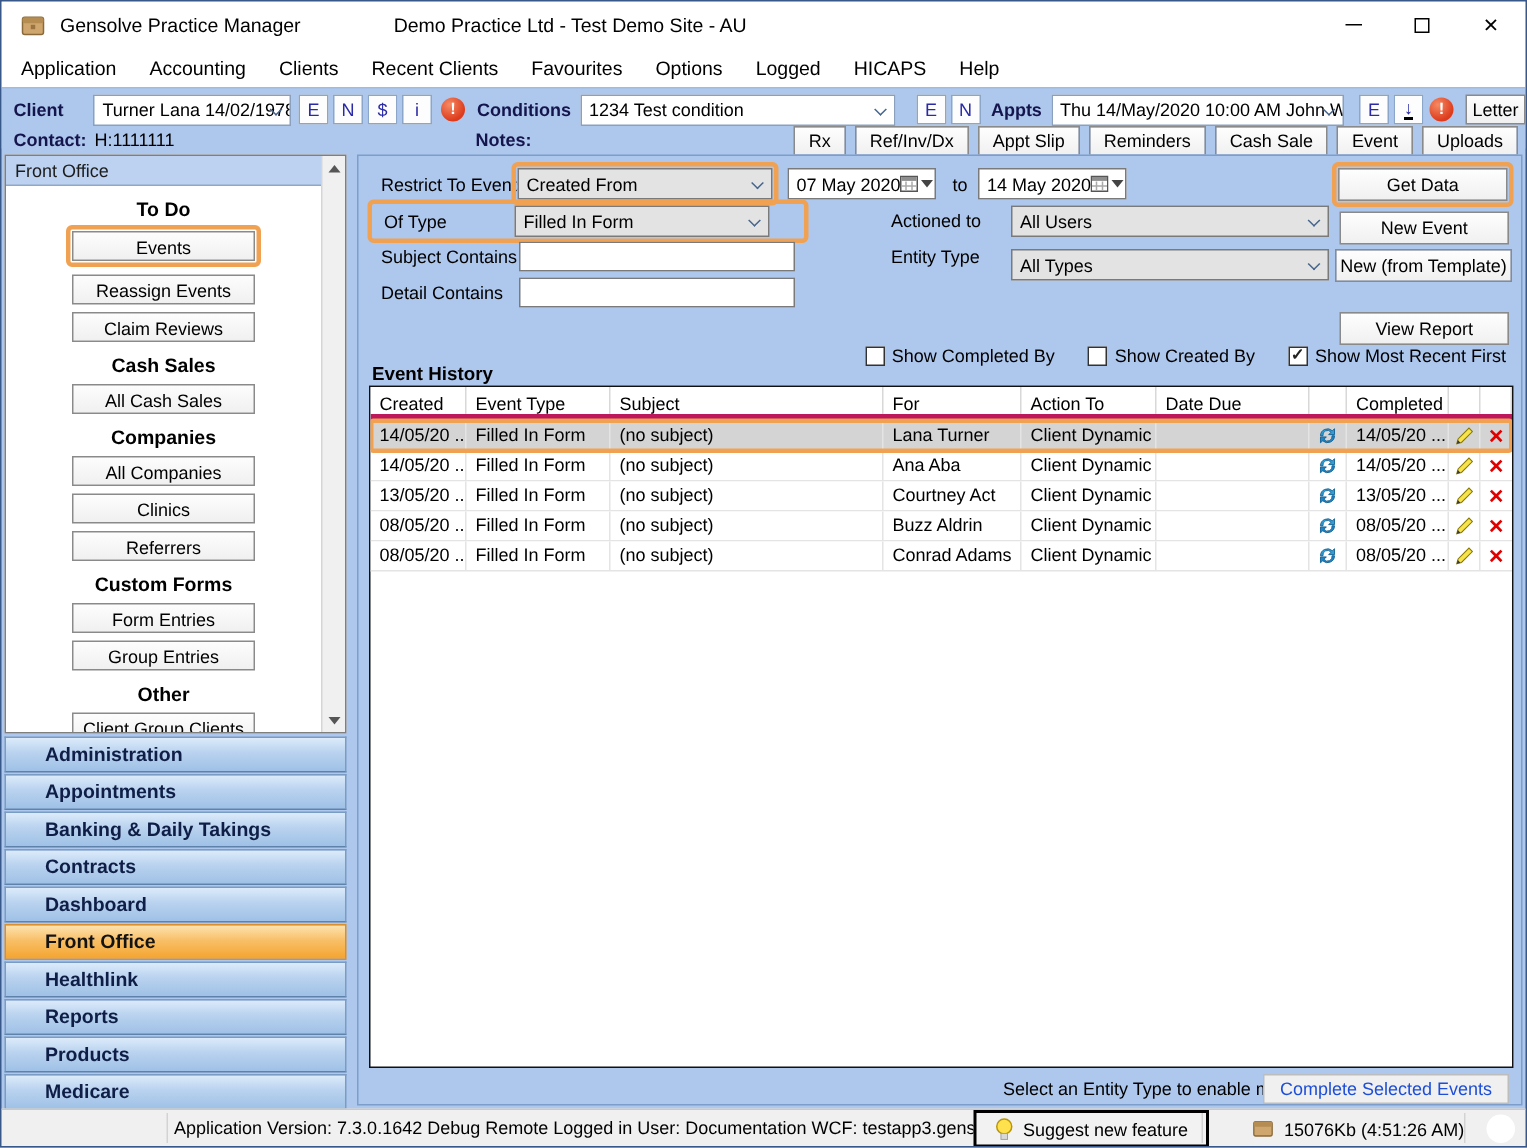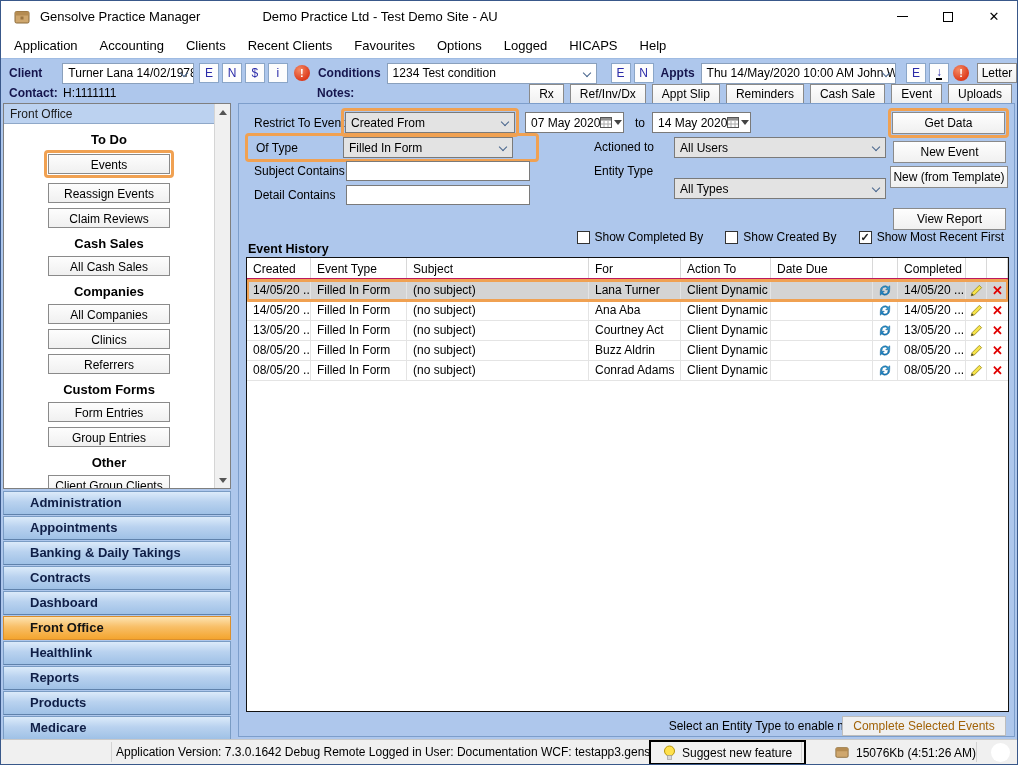--- a/index.html
+++ b/index.html
@@ -282,7 +282,7 @@
       <span class="flabel" style="left:15px;top:60px">Subject Contains</span>
       <input class="input" style="position: absolute; left: 107px; top: 57px;" id="subject-input">
       <span class="flabel" style="left:355px;top:60px">Entity Type</span>
-      <div class="combo gray" style="left:435px;top:74px;width:212px">
+      <div class="combo gray" style="left:435px;top:62px;width:212px">
         <span>All Types</span>
         <span class="chev"></span>
       </div>

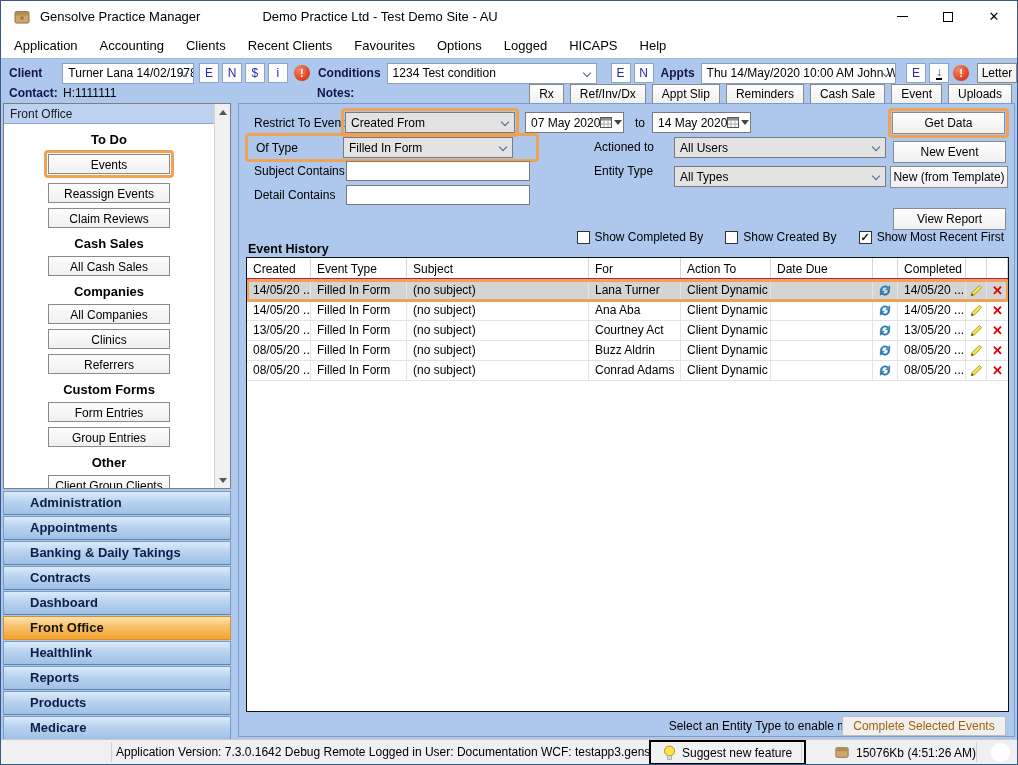--- a/index.html
+++ b/index.html
@@ -87,7 +87,7 @@
   .eh-title{position:absolute;left:9px;top:138px;font-weight:bold;font-size:12.5px;}
   
   .grid{position:absolute;left:7px;top:153px;width:763px;height:455px;background:#fff;border:1px solid #111;overflow:hidden;}
-  .grid-header{display:flex;height:23px;border-bottom:3px solid #be185d;background:#fff;}
+  .grid-header{display:flex;height:23px;border-bottom:5px solid #be185d;background:#fff;}
   .gh-cell{border-right:1px solid #d8d8d8;padding:4px 4px 0 6px;font-size:12px;white-space:nowrap;overflow:hidden;}
   .grid-row{display:flex;height:20px;border-bottom:1px solid #e4e4e4;position:relative;background:#fff;}
   .gr-cell{border-right:1px solid #e4e4e4;padding:2px 4px 0 6px;font-size:12px;white-space:nowrap;overflow:hidden;}

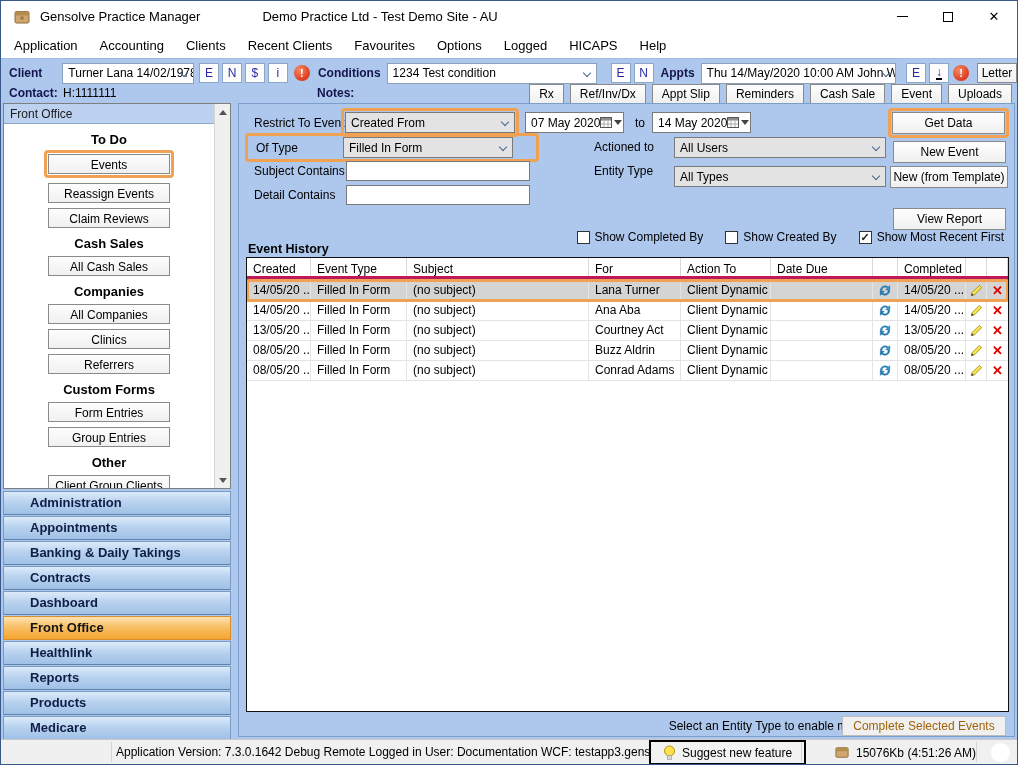--- a/index.html
+++ b/index.html
@@ -100,7 +100,7 @@
       border-right:4px solid transparent;border-top:5px solid #7d93ad;vertical-align:middle;}
   .grid-footer{position:absolute;left:0;right:0;top:610px;height:24px;display:flex;align-items:center;
       justify-content:flex-end;gap:14px;padding-right:8px;}
-  .btn.disabled{color:#a16207;background:#f0f0f0;border-color:#bdbdbd;width:164px;}
+  .btn.disabled{color:#1d4ed8;background:#f0f0f0;border-color:#bdbdbd;width:164px;}
   
   .statusbar{position:absolute;left:0;right:0;bottom:0;height:25px;background:#f0f0f0;
       border-top:1px solid #c9c9c9;display:flex;align-items:center;font-size:12px;}

